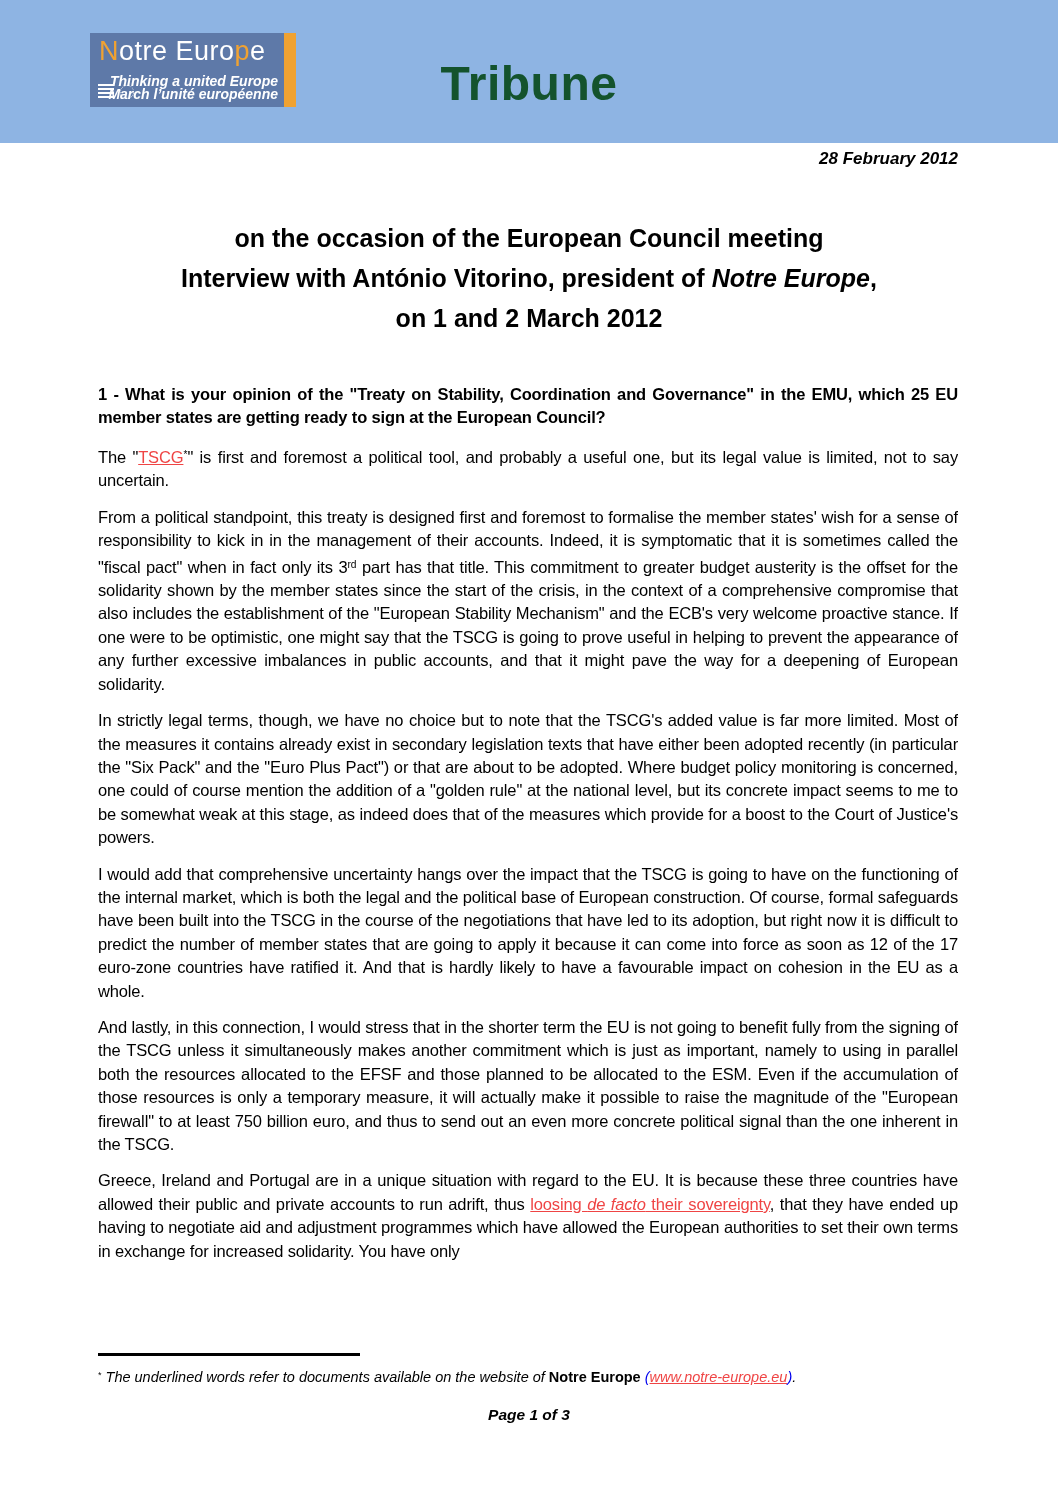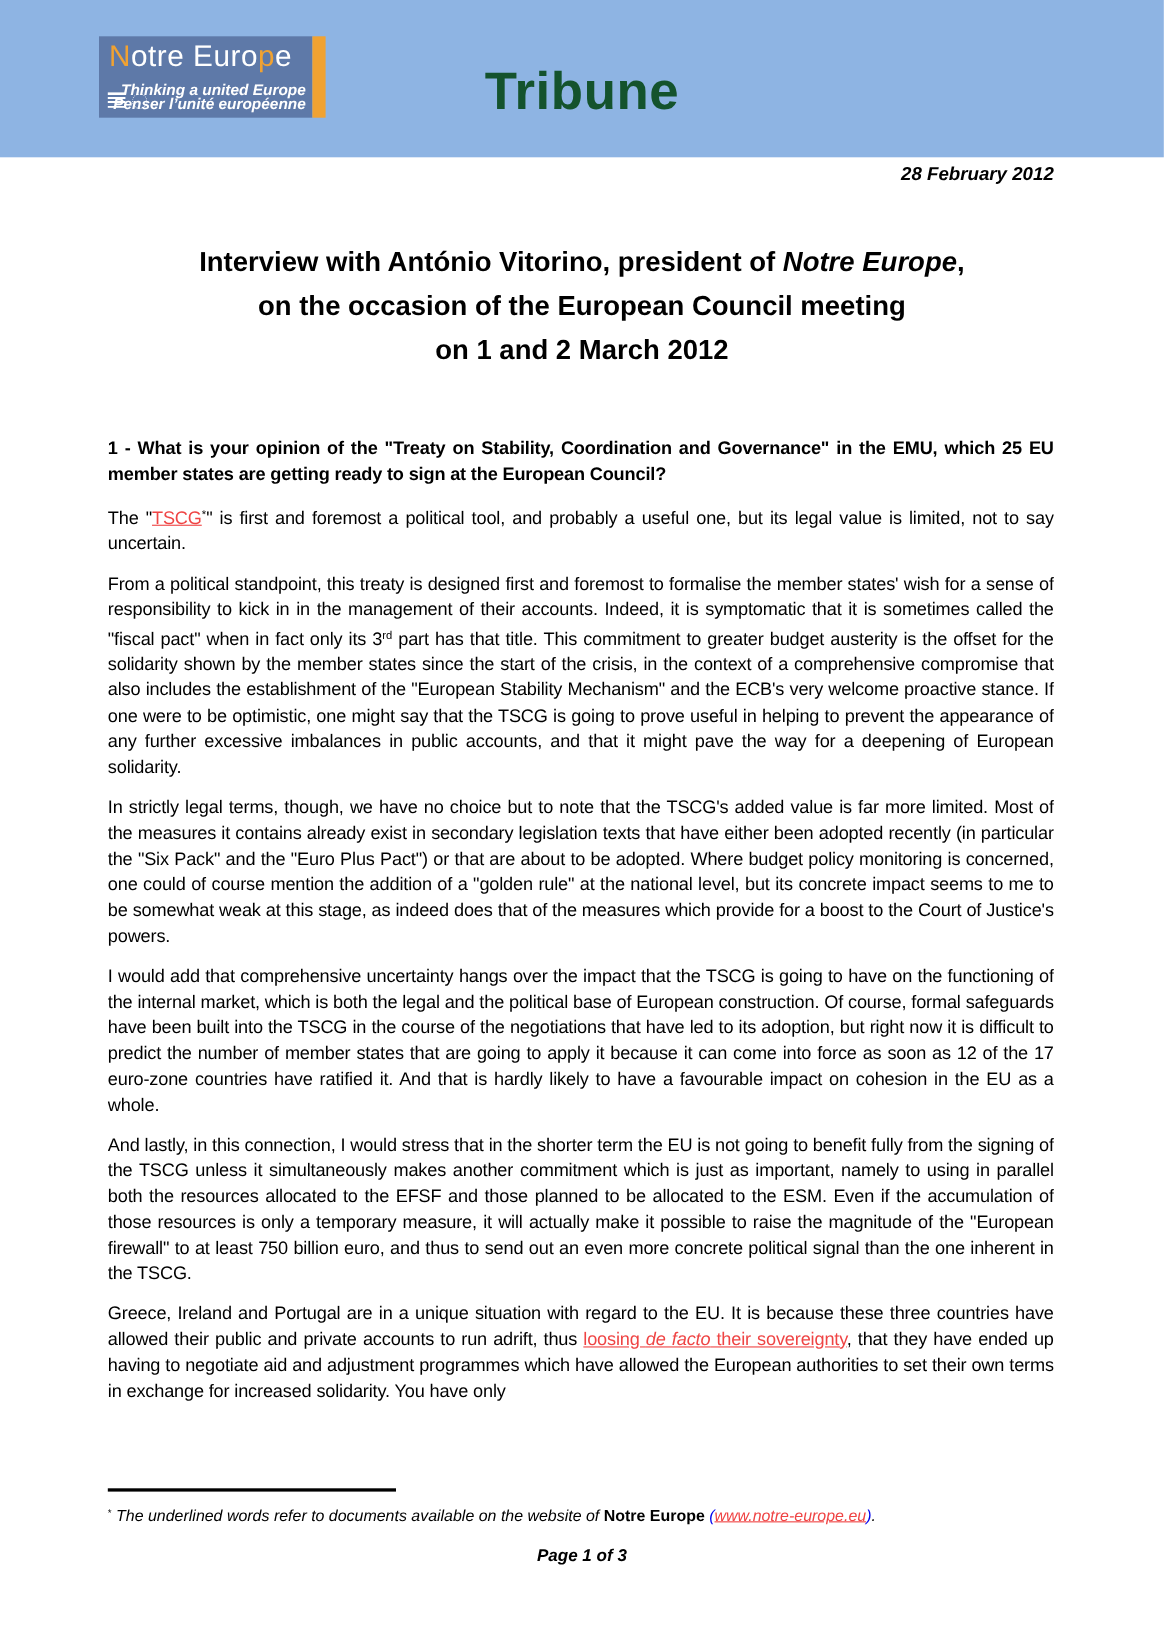--- a/index.html
+++ b/index.html
@@ -56,7 +56,7 @@
     <div class="logo-stars-icon"></div>
     <div class="logo-tagline">
       <div>Thinking a united Europe</div>
-      <div>Penser l’unité européenne</div>
+      <div>March l’unité européenne</div>
     </div>
   </div>
   <div class="logo-accent-bar"></div>

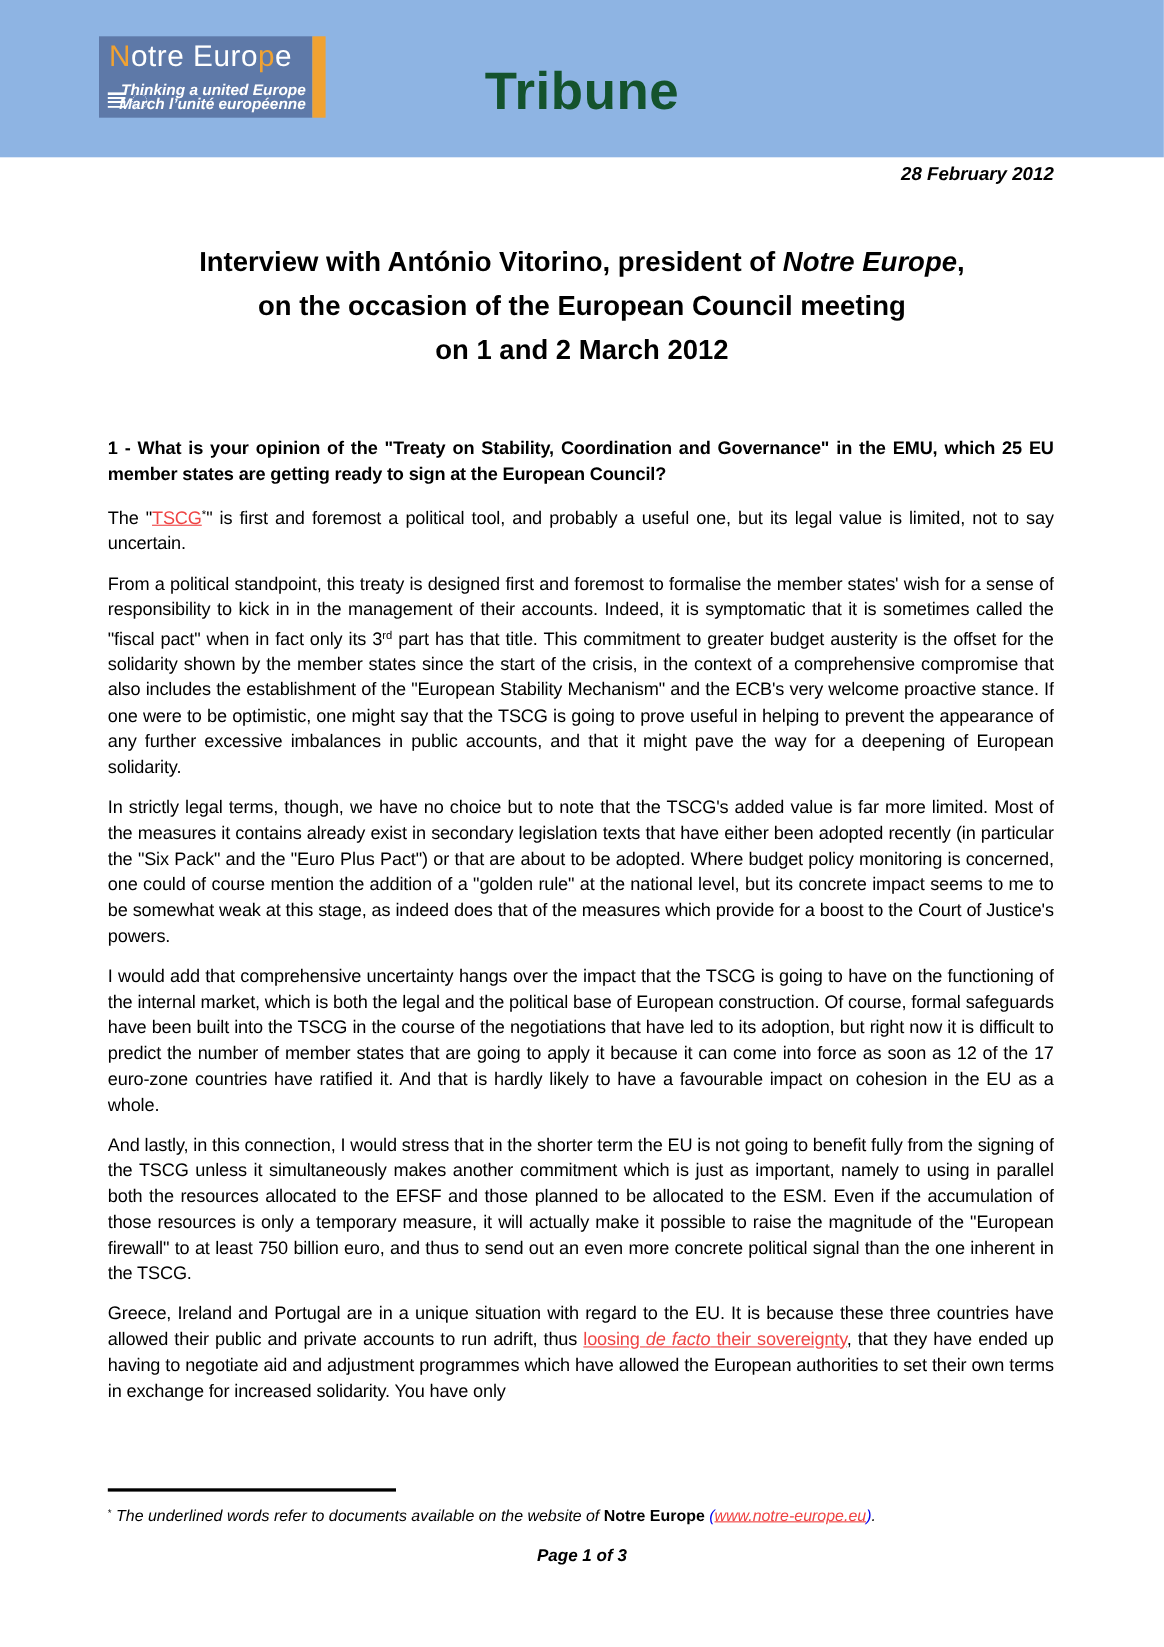--- a/index.html
+++ b/index.html
@@ -66,8 +66,8 @@
 <div class="date-line">28 February 2012</div>
 
 <div class="doc-title">
+  <div>on the occasion of the European Council meeting</div>
   <div><span>Interview with António Vitorino, president of </span><span class="i">Notre Europe</span><span>,</span></div>
-  <div>on the occasion of the European Council meeting</div>
   <div>on 1 and 2 March 2012</div>
 </div>
 

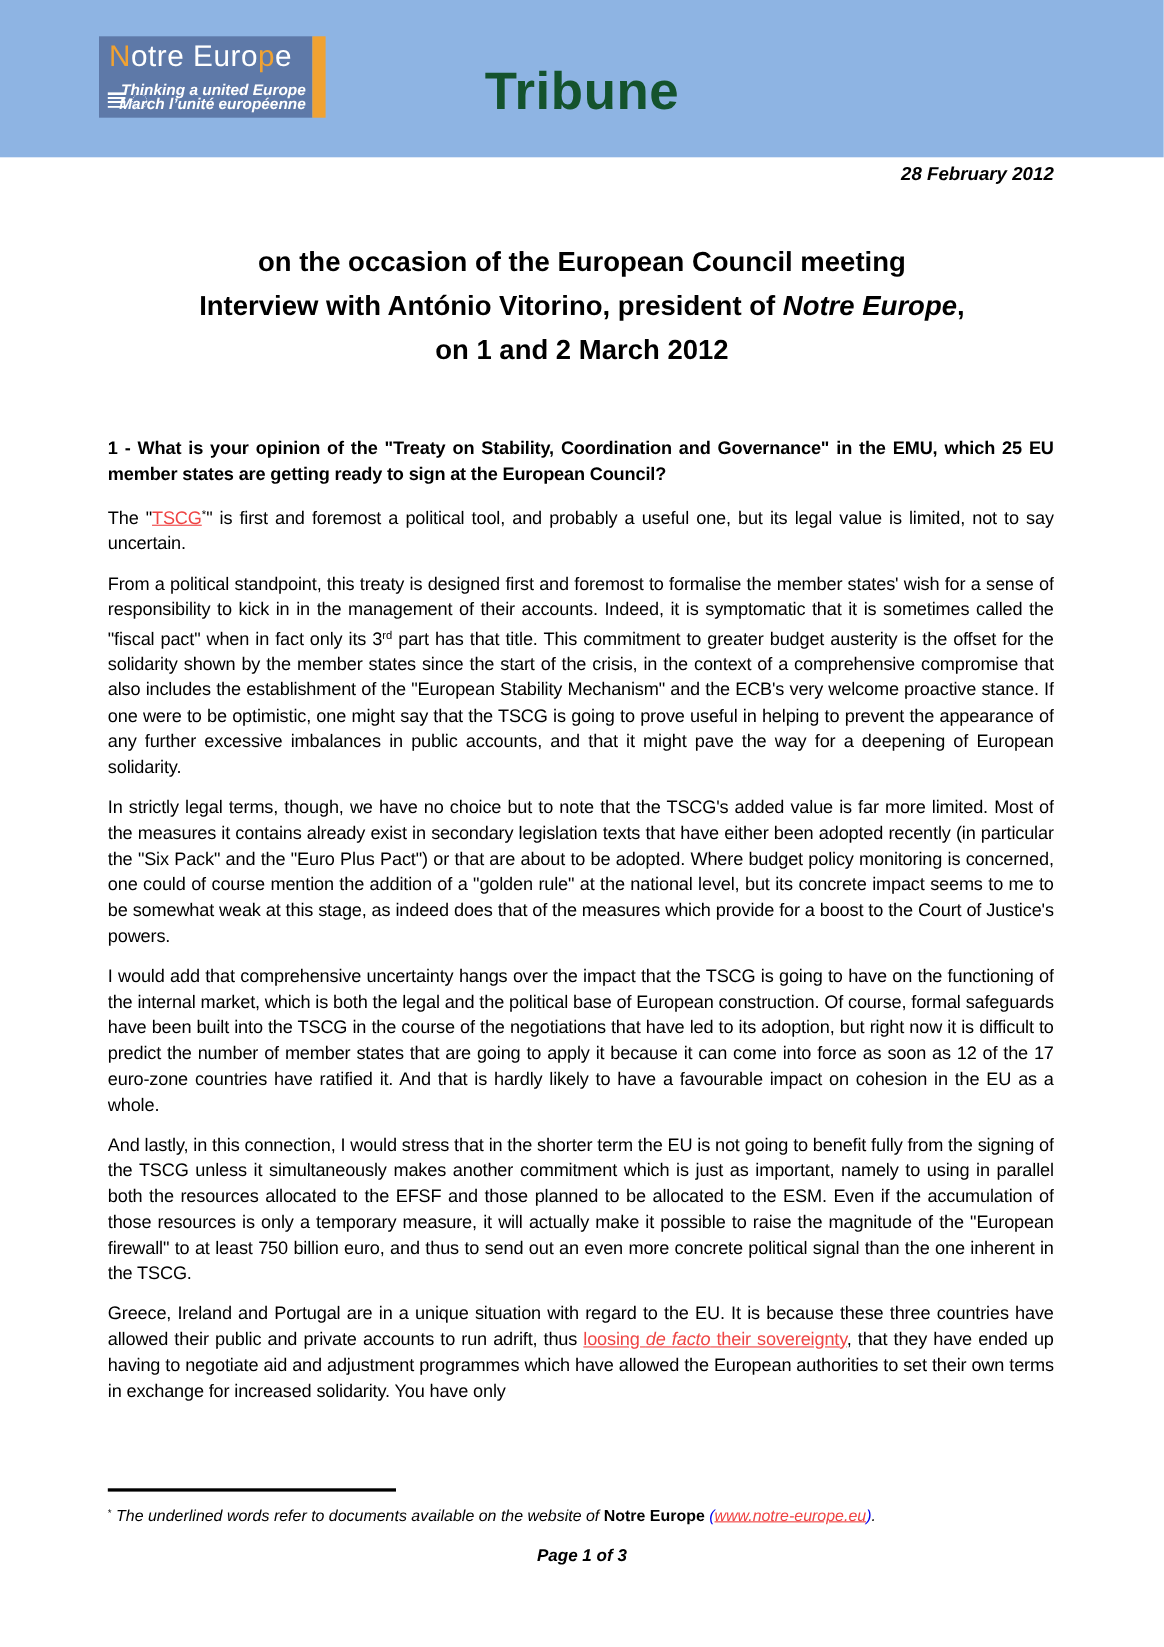--- a/index.html
+++ b/index.html
@@ -30,7 +30,7 @@
     overflow: hidden; font-size: 16.5px; line-height: 23.4px; letter-spacing: -0.15px;
     text-align: justify; }
   .doc-body p { margin: 0 0 13px 0; }
-  .doc-body p.question { font-weight: bold; margin-top: 22px; }
+  .doc-body p.question { font-weight: bold; margin-top: 8px; }
   
   .i { font-style: italic; }
   .b { font-weight: bold; }

